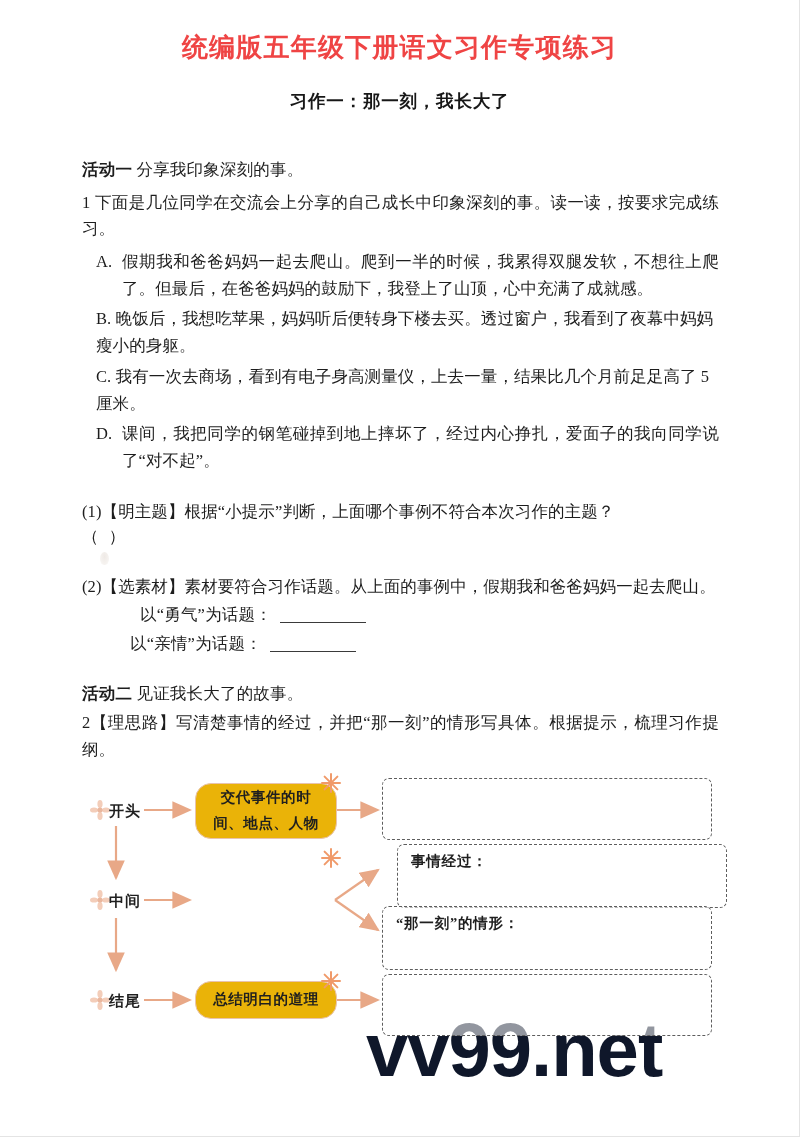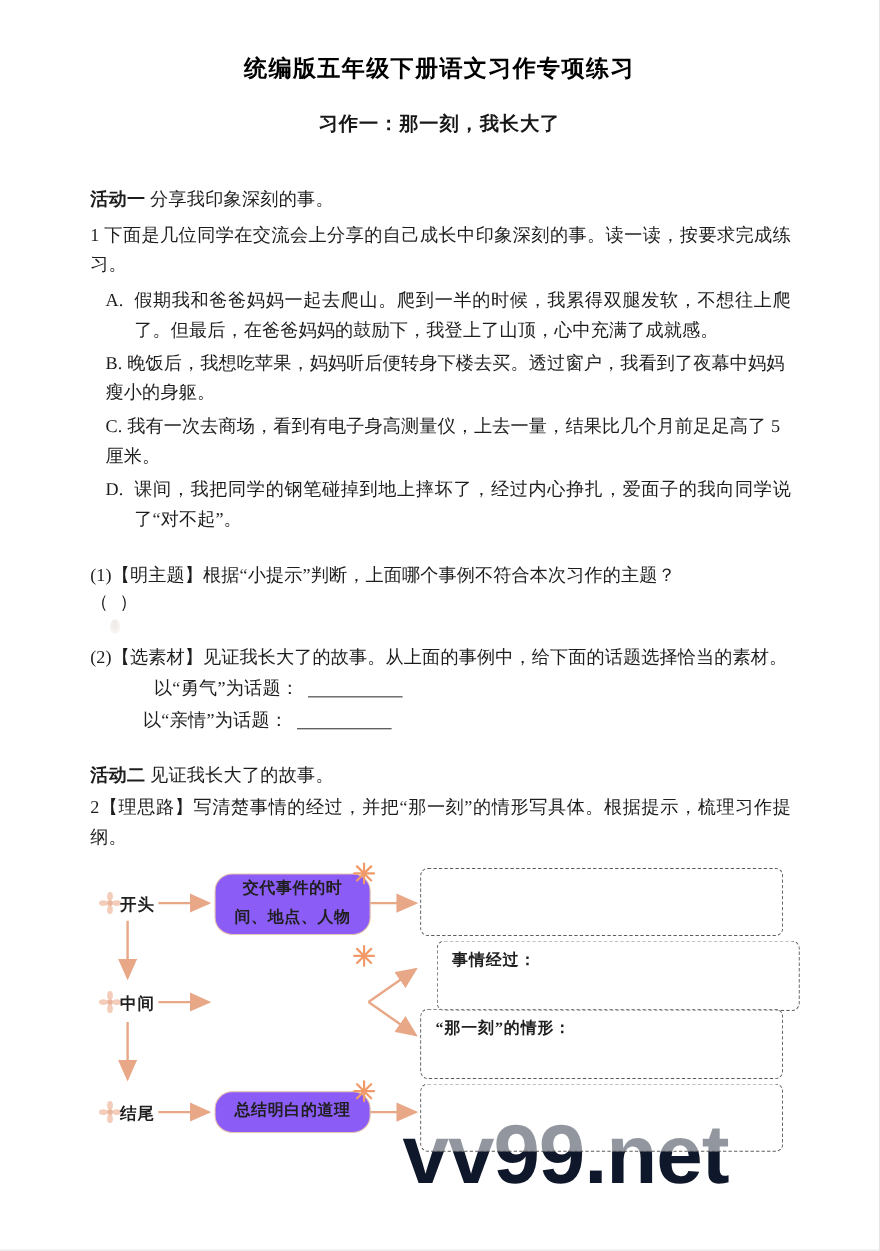--- a/index.html
+++ b/index.html
@@ -42,12 +42,12 @@
 
   .doc-title {
     text-align: center;
-    font-size: 21px;
+    font-size: 26px;
     font-weight: bold;
     letter-spacing: 1.2px;
     margin: 0;
-    padding-top: 48px;
-    color: #000000;
+    padding-top: 30px;
+    color: #ef4444;
   }
   .doc-subtitle {
     text-align: center;

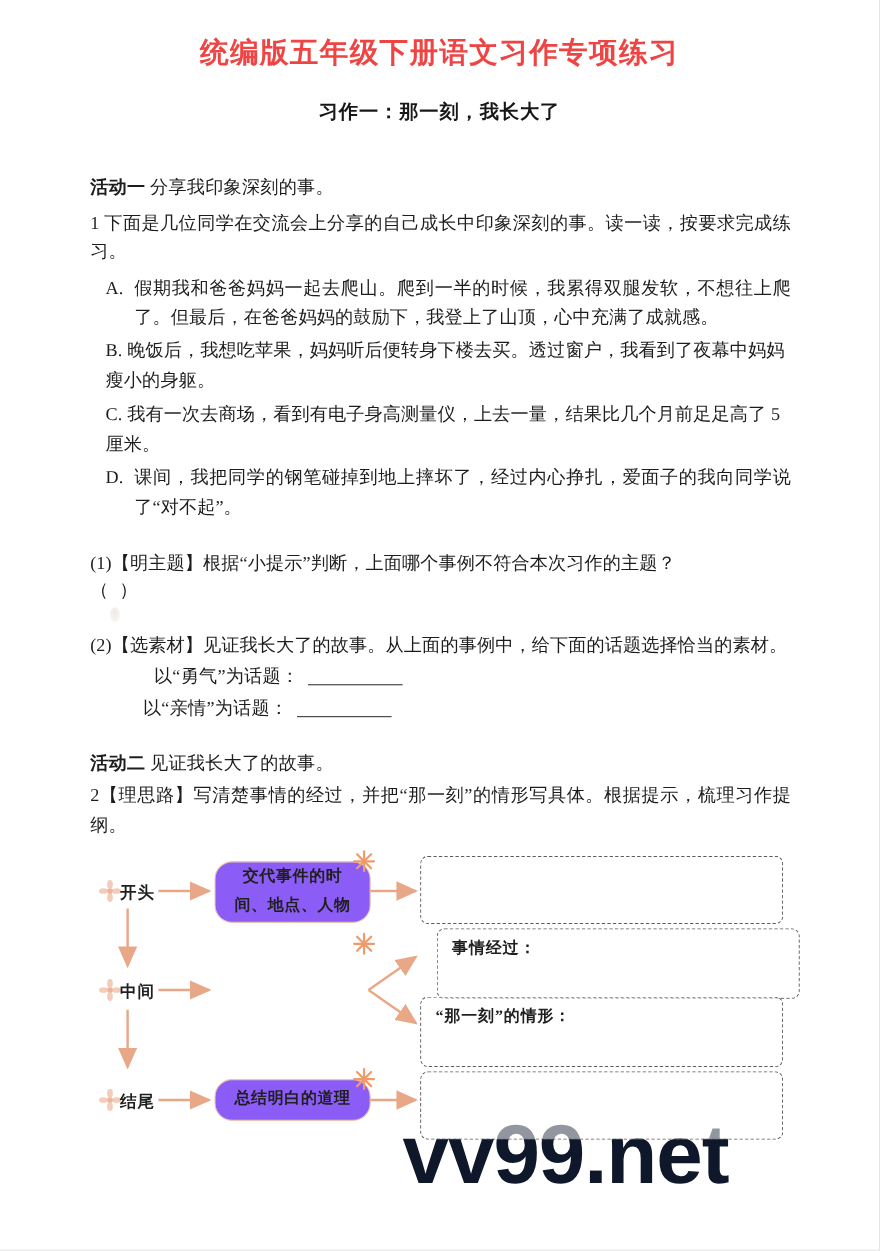--- a/index.html
+++ b/index.html
@@ -240,7 +240,7 @@
       <div style="height:2px"><span class="bulb"></span></div>
 
       <div class="qline" style="margin-top:22px">
-        <span>(2)</span><span>【选素材】</span><span>见证我长大了的故事。从上面的事例中，给下面的话题选择恰当的素材。</span>
+        <span>(2)</span><span>【选素材】</span><span>素材要符合习作话题。从上面的事例中，假期我和爸爸妈妈一起去爬山。</span>
       </div>
 
       <div class="topic-line">

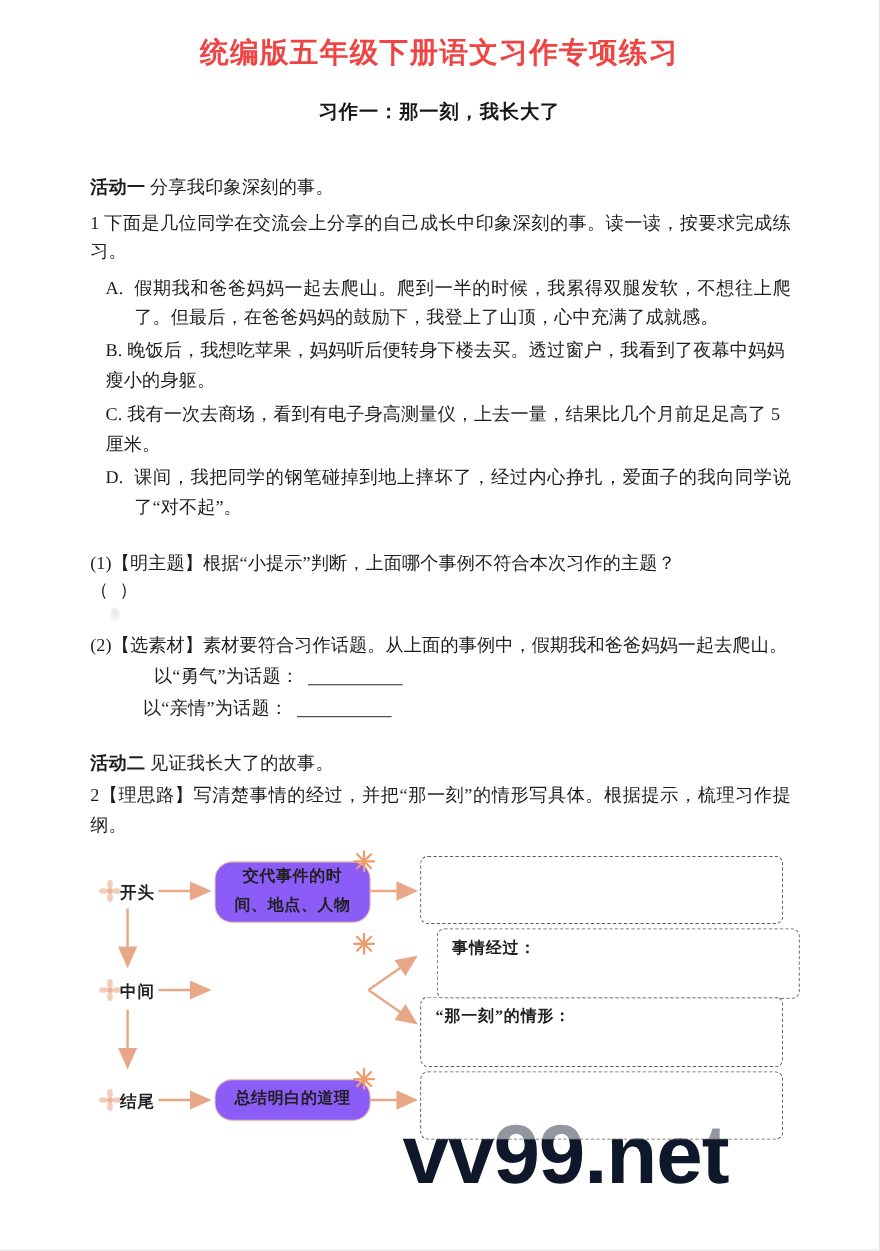--- a/index.html
+++ b/index.html
@@ -166,7 +166,7 @@
     line-height: 1.75;
     color: #1f1f1f;
     letter-spacing: 0.6px;
-    background: #8b5cf6;
+    background: #eab308;
     text-align: center;
   }
   .dbox {

